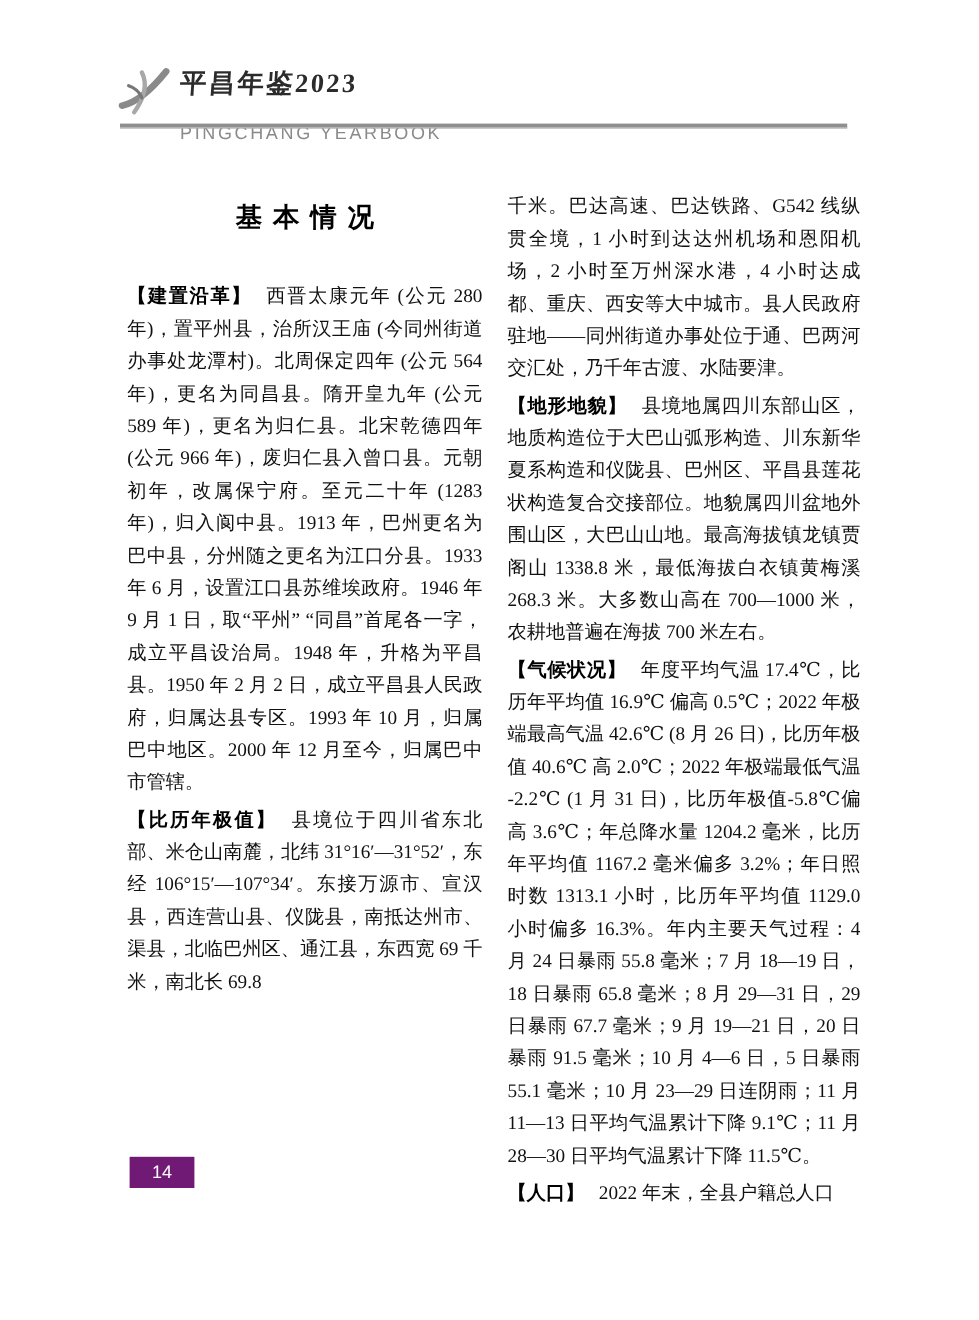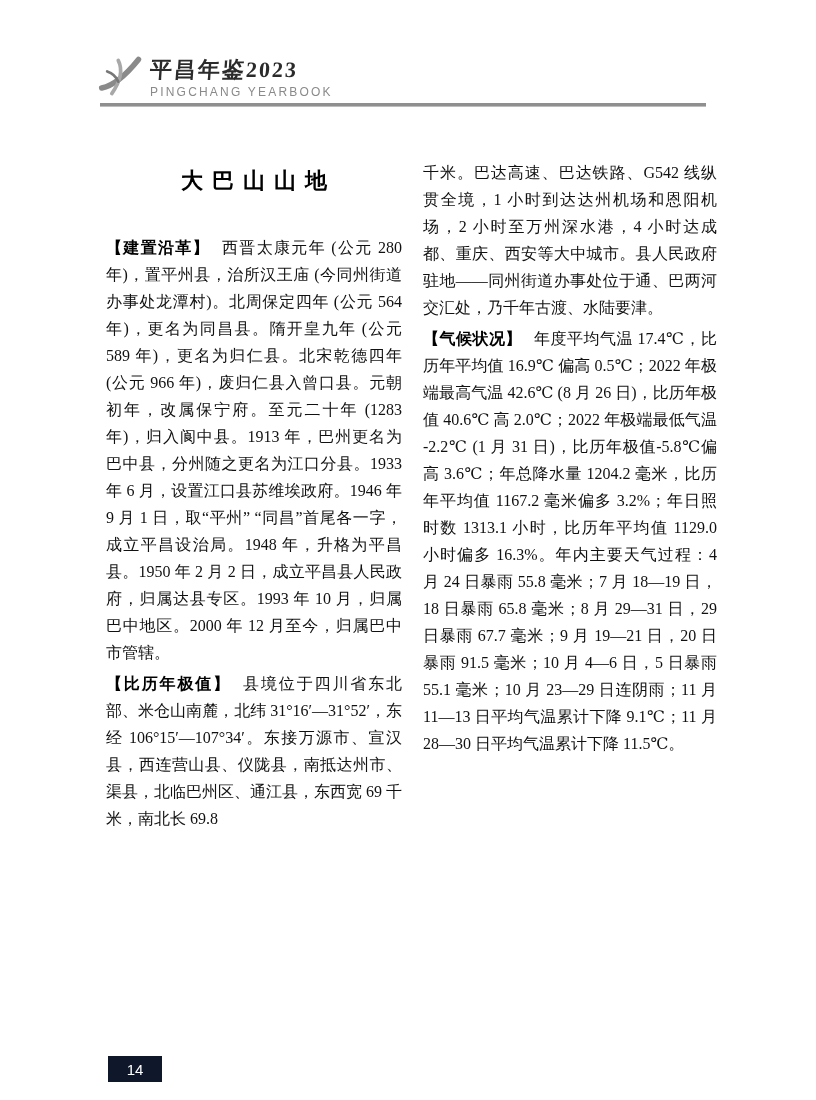--- a/index.html
+++ b/index.html
@@ -24,7 +24,7 @@
   }
   .brand-subtitle{
     font-family:"Liberation Sans","DejaVu Sans",sans-serif;
-    font-size:12px;color:#8a8a8a;letter-spacing:2.2px;margin-top:0;
+    font-size:15px;color:#8a8a8a;letter-spacing:2.2px;margin-top:18px;
     white-space:nowrap;
   }
   .header-rule{

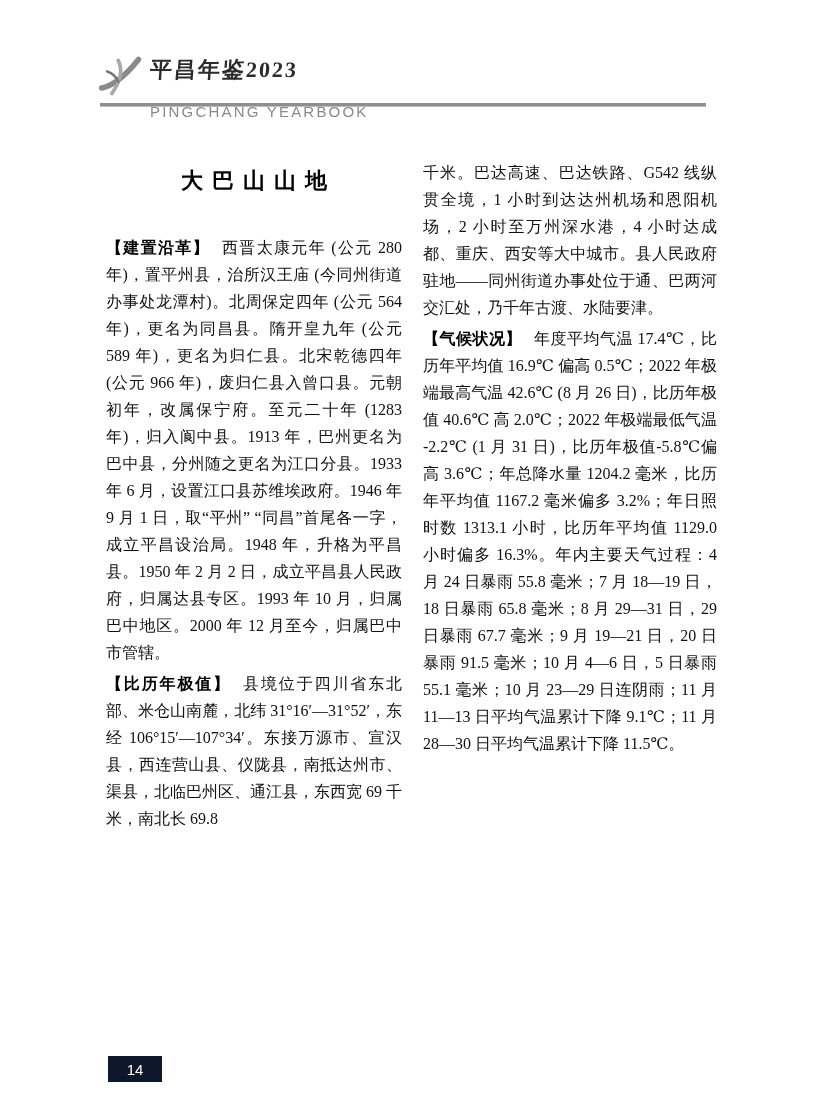--- a/index.html
+++ b/index.html
@@ -74,7 +74,7 @@
   </div>
 
   <div class="col col-left">
-    <div class="article-title">大巴山山地</div>
+    <div class="article-title">基本情况</div>
 
     <p class="para"><b class="label">【建置沿革】</b><span>西晋太康元年 (公元 280 年)，置平州县，治所汉王庙 (今同州街道办事处龙潭村)。北周保定四年 (公元 564 年)，更名为同昌县。隋开皇九年 (公元 589 年)，更名为归仁县。北宋乾德四年 (公元 966 年)，废归仁县入曾口县。元朝初年，改属保宁府。至元二十年 (1283 年)，归入阆中县。1913 年，巴州更名为巴中县，分州随之更名为江口分县。1933 年 6 月，设置江口县苏维埃政府。1946 年 9 月 1 日，取“平州” “同昌”首尾各一字，成立平昌设治局。1948 年，升格为平昌县。1950 年 2 月 2 日，成立平昌县人民政府，归属达县专区。1993 年 10 月，归属巴中地区。2000 年 12 月至今，归属巴中市管辖。</span></p>
 

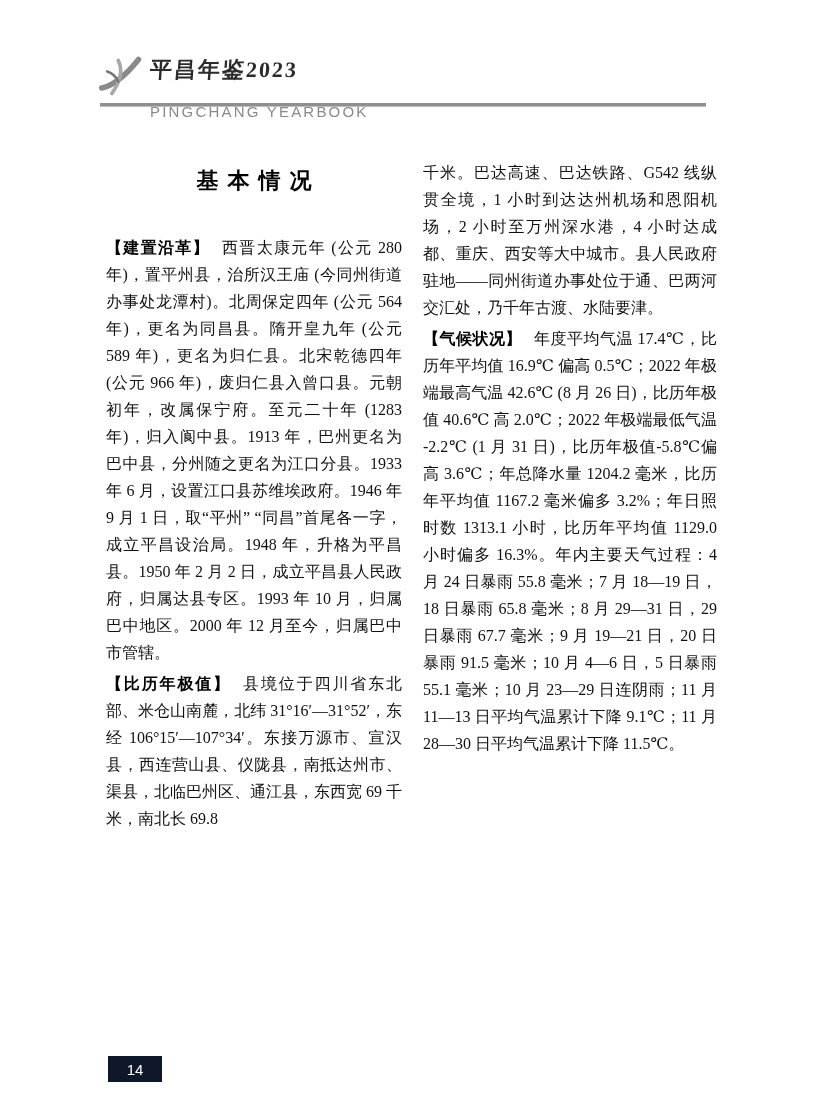--- a/index.html
+++ b/index.html
@@ -85,6 +85,7 @@
   <div class="col col-right">
     <p class="para"><span>千米。巴达高速、巴达铁路、G542 线纵贯全境，1 小时到达达州机场和恩阳机场，2 小时至万州深水港，4 小时达成都、重庆、西安等大中城市。县人民政府驻地——同州街道办事处位于通、巴两河交汇处，乃千年古渡、水陆要津。</span></p>
 
+    <p class="para"><b class="label">【地形地貌】</b><span>县境地属四川东部山区，地质构造位于大巴山弧形构造、川东新华夏系构造和仪陇县、巴州区、平昌县莲花状构造复合交接部位。地貌属四川盆地外围山区，大巴山山地。最高海拔镇龙镇贾阁山 1338.8 米，最低海拔白衣镇黄梅溪 268.3 米。大多数山高在 700—1000 米，农耕地普遍在海拔 700 米左右。</span></p>
 
     <p class="para"><b class="label">【气候状况】</b><span>年度平均气温 17.4℃，比历年平均值 16.9℃ 偏高 0.5℃；2022 年极端最高气温 42.6℃ (8 月 26 日)，比历年极值 40.6℃ 高 2.0℃；2022 年极端最低气温 -2.2℃ (1 月 31 日)，比历年极值-5.8℃偏高 3.6℃；年总降水量 1204.2 毫米，比历年平均值 1167.2 毫米偏多 3.2%；年日照时数 1313.1 小时，比历年平均值 1129.0 小时偏多 16.3%。年内主要天气过程：4 月 24 日暴雨 55.8 毫米；7 月 18—19 日，18 日暴雨 65.8 毫米；8 月 29—31 日，29 日暴雨 67.7 毫米；9 月 19—21 日，20 日暴雨 91.5 毫米；10 月 4—6 日，5 日暴雨 55.1 毫米；10 月 23—29 日连阴雨；11 月 11—13 日平均气温累计下降 9.1℃；11 月 28—30 日平均气温累计下降 11.5℃。</span></p>
 

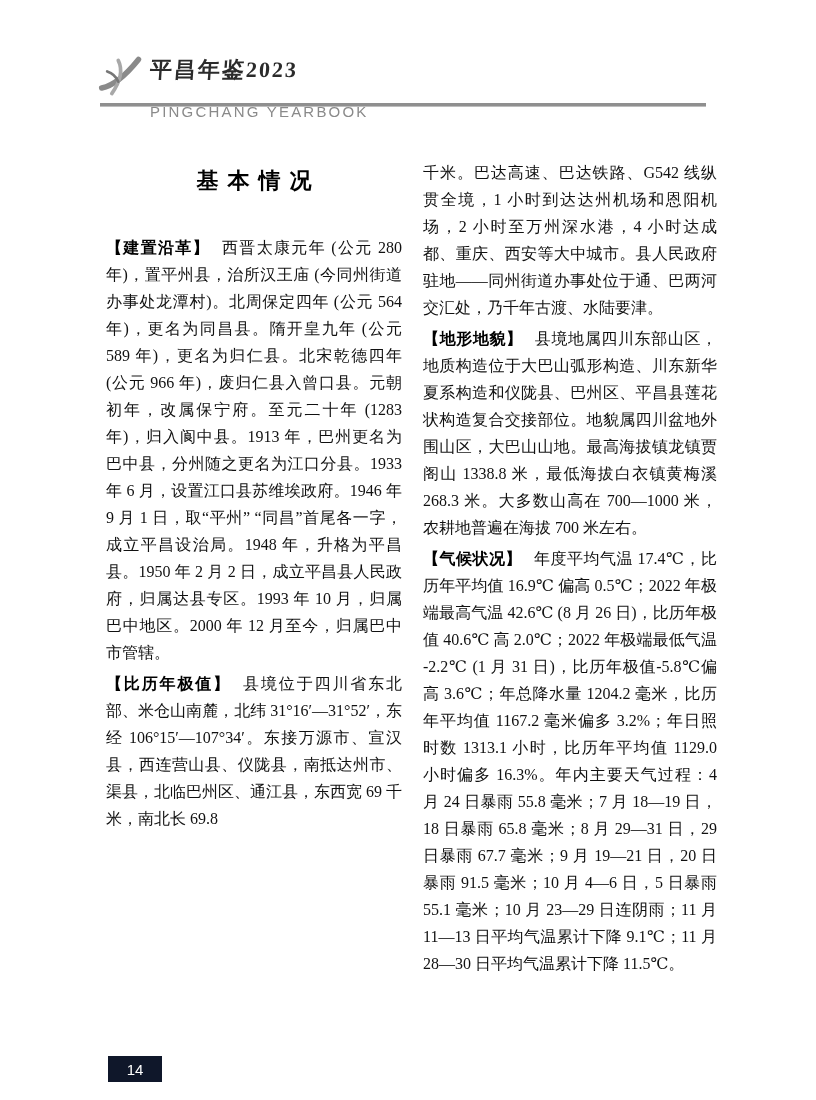--- a/index.html
+++ b/index.html
@@ -49,8 +49,8 @@
   }
   
   .page-badge{
-    position:absolute;left:108px;top:1056px;width:54px;height:26px;
-    background:#0f172a;color:#ffffff;
+    position:absolute;left:108px;top:964px;width:54px;height:26px;
+    background:#701a75;color:#ffffff;
     font-family:"Liberation Sans","DejaVu Sans",sans-serif;
     font-size:15px;display:flex;align-items:center;justify-content:center;
   }

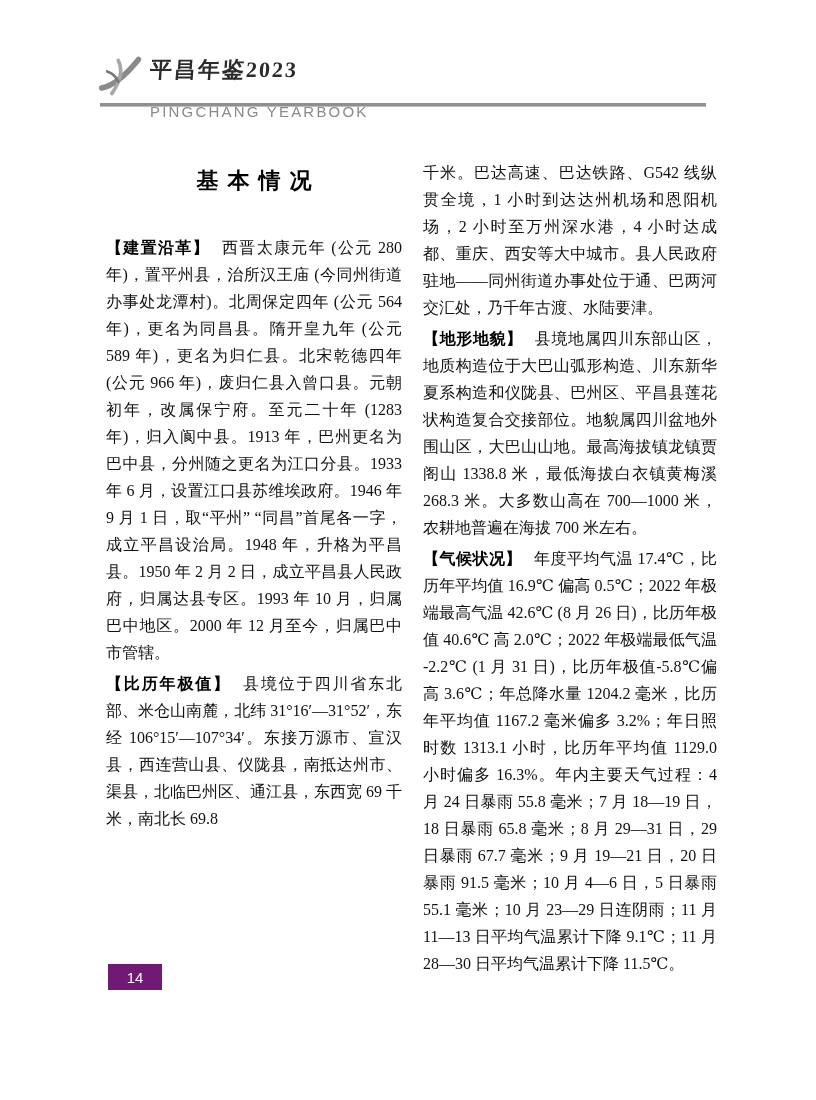--- a/index.html
+++ b/index.html
@@ -89,6 +89,7 @@
 
     <p class="para"><b class="label">【气候状况】</b><span>年度平均气温 17.4℃，比历年平均值 16.9℃ 偏高 0.5℃；2022 年极端最高气温 42.6℃ (8 月 26 日)，比历年极值 40.6℃ 高 2.0℃；2022 年极端最低气温 -2.2℃ (1 月 31 日)，比历年极值-5.8℃偏高 3.6℃；年总降水量 1204.2 毫米，比历年平均值 1167.2 毫米偏多 3.2%；年日照时数 1313.1 小时，比历年平均值 1129.0 小时偏多 16.3%。年内主要天气过程：4 月 24 日暴雨 55.8 毫米；7 月 18—19 日，18 日暴雨 65.8 毫米；8 月 29—31 日，29 日暴雨 67.7 毫米；9 月 19—21 日，20 日暴雨 91.5 毫米；10 月 4—6 日，5 日暴雨 55.1 毫米；10 月 23—29 日连阴雨；11 月 11—13 日平均气温累计下降 9.1℃；11 月 28—30 日平均气温累计下降 11.5℃。</span></p>
 
+    <p class="para"><b class="label">【人口】</b><span>2022 年末，全县户籍总人口</span></p>
   </div>
 
   <div class="page-badge">14</div>

